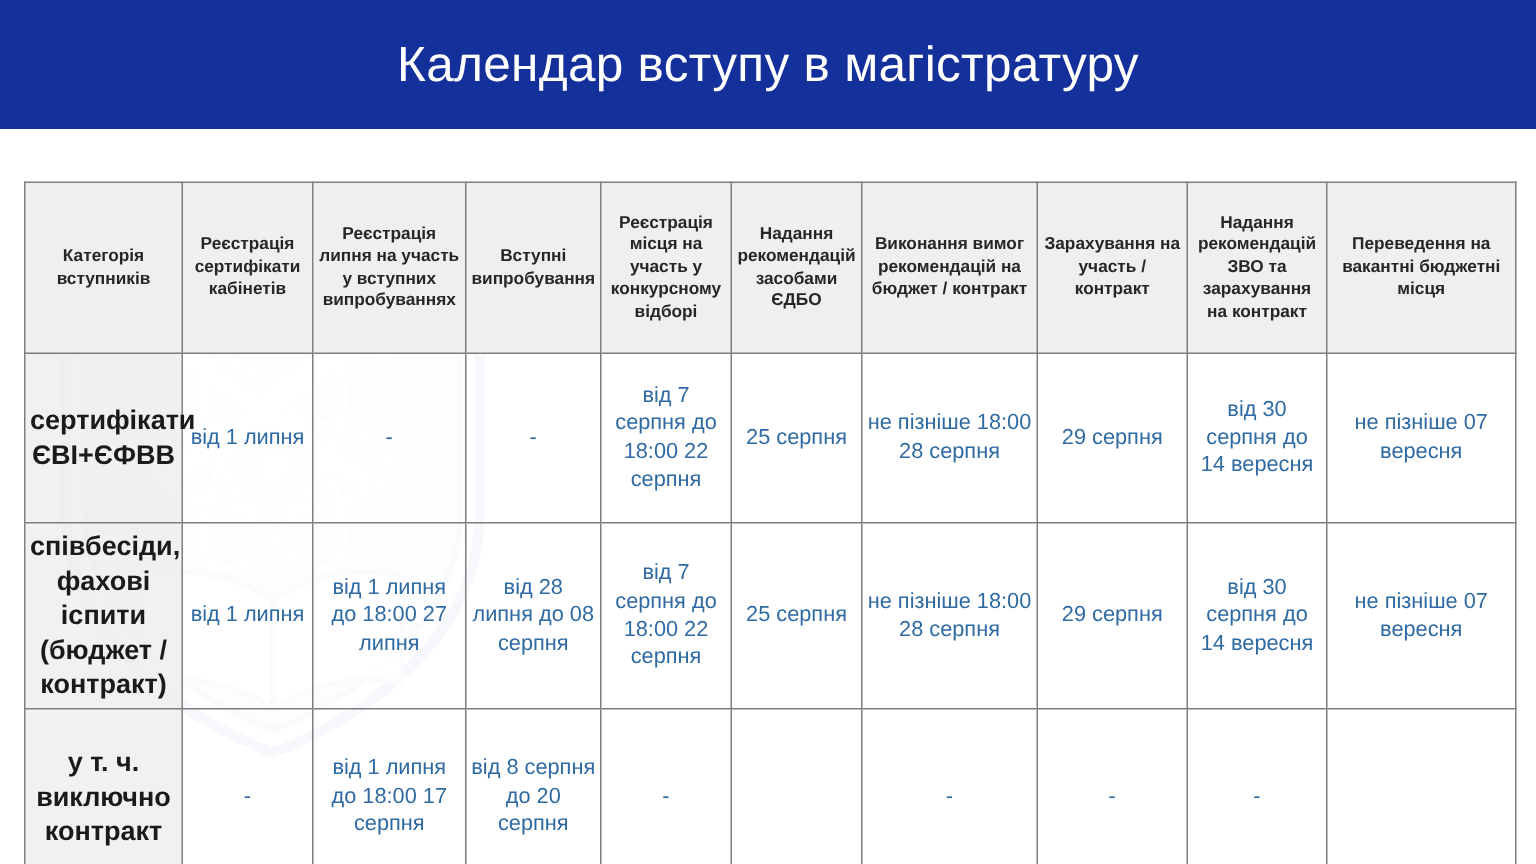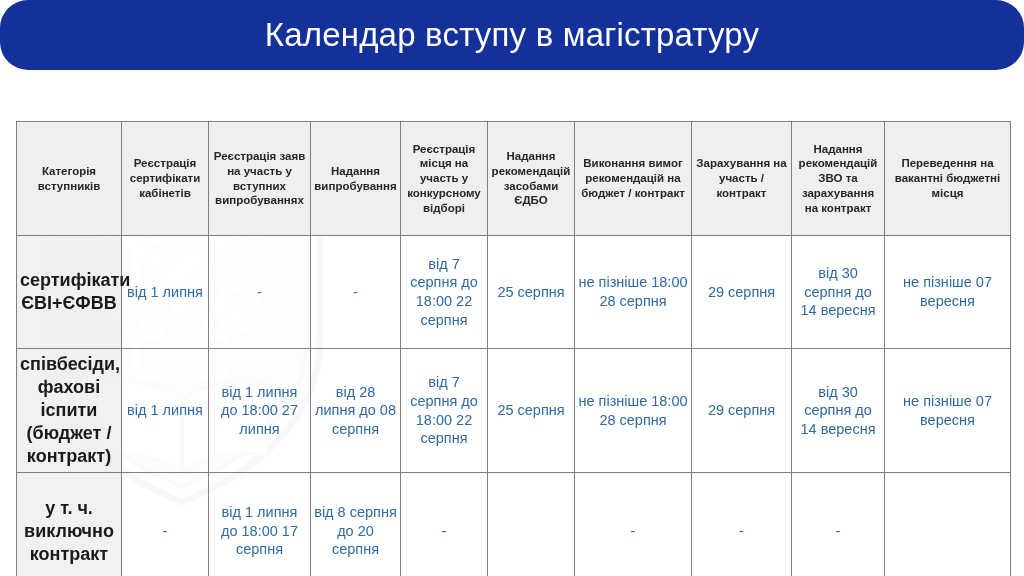--- a/index.html
+++ b/index.html
@@ -22,12 +22,11 @@
     left: 0;
     top: 0;
     width: 1024px;
-    height: 70px;
+    height: 86px;
     background: #14309b;
     display: flex;
     align-items: center;
     justify-content: center;
-    border-radius: 28px;
   }
   .banner-title {
     color: #ffffff;

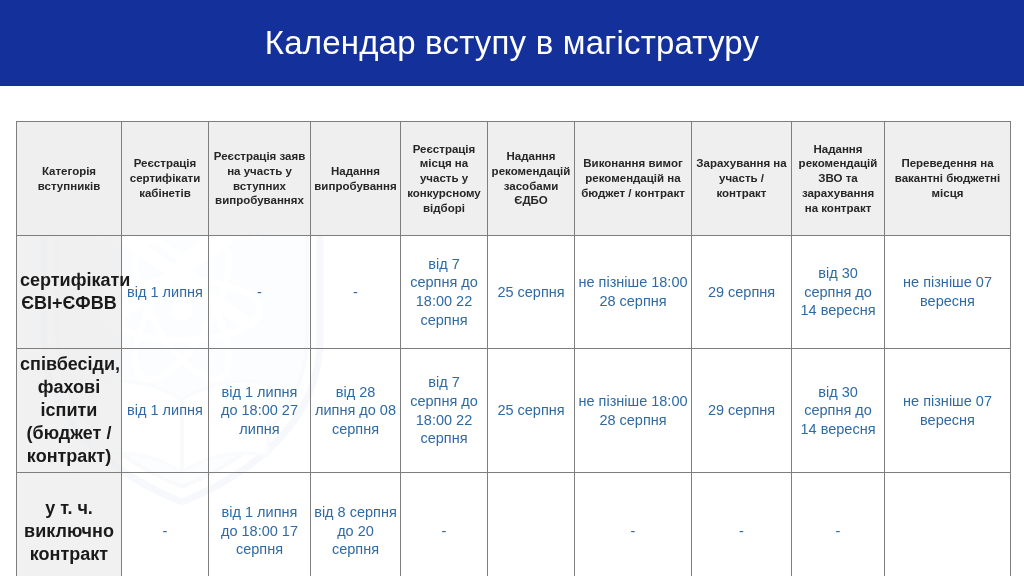--- a/index.html
+++ b/index.html
@@ -173,7 +173,7 @@
       <tr>
         <th>Категорія вступників</th>
         <th>Реєстрація сертифікати кабінетів</th>
-        <th class="h-wide">Реєстрація заяв на участь у вступних випробуваннях</th>
+        <th class="h-wide">Реєстрація липня на участь у вступних випробуваннях</th>
         <th>Надання випробування</th>
         <th>Реєстрація місця на участь у конкурсному відборі</th>
         <th>Надання рекомендацій засобами ЄДБО</th>

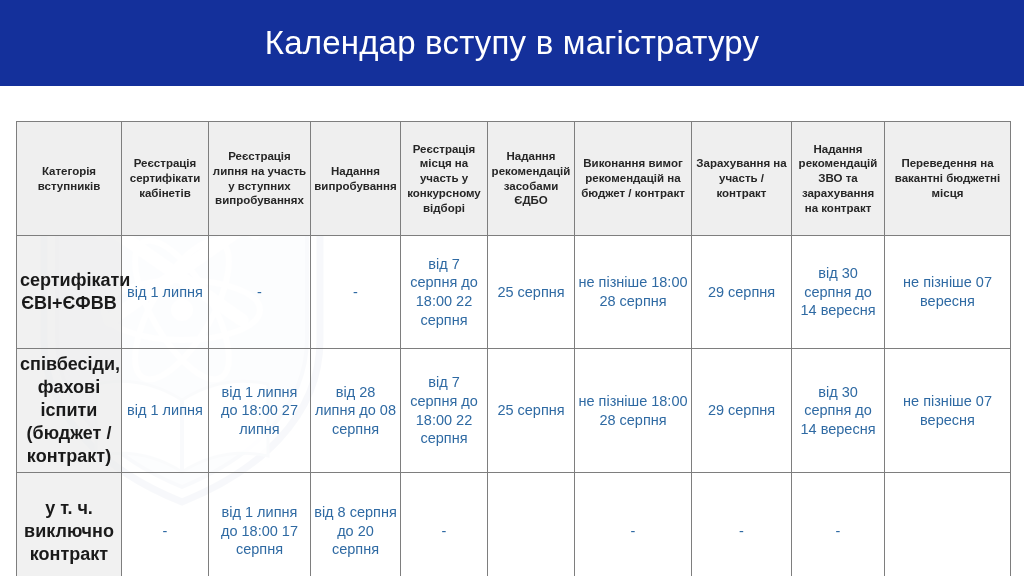--- a/index.html
+++ b/index.html
@@ -174,7 +174,7 @@
         <th>Категорія вступників</th>
         <th>Реєстрація сертифікати кабінетів</th>
         <th class="h-wide">Реєстрація липня на участь у вступних випробуваннях</th>
-        <th>Надання випробування</th>
+        <th>Вступні випробування</th>
         <th>Реєстрація місця на участь у конкурсному відборі</th>
         <th>Надання рекомендацій засобами ЄДБО</th>
         <th class="h-wide">Виконання вимог рекомендацій на бюджет / контракт</th>

